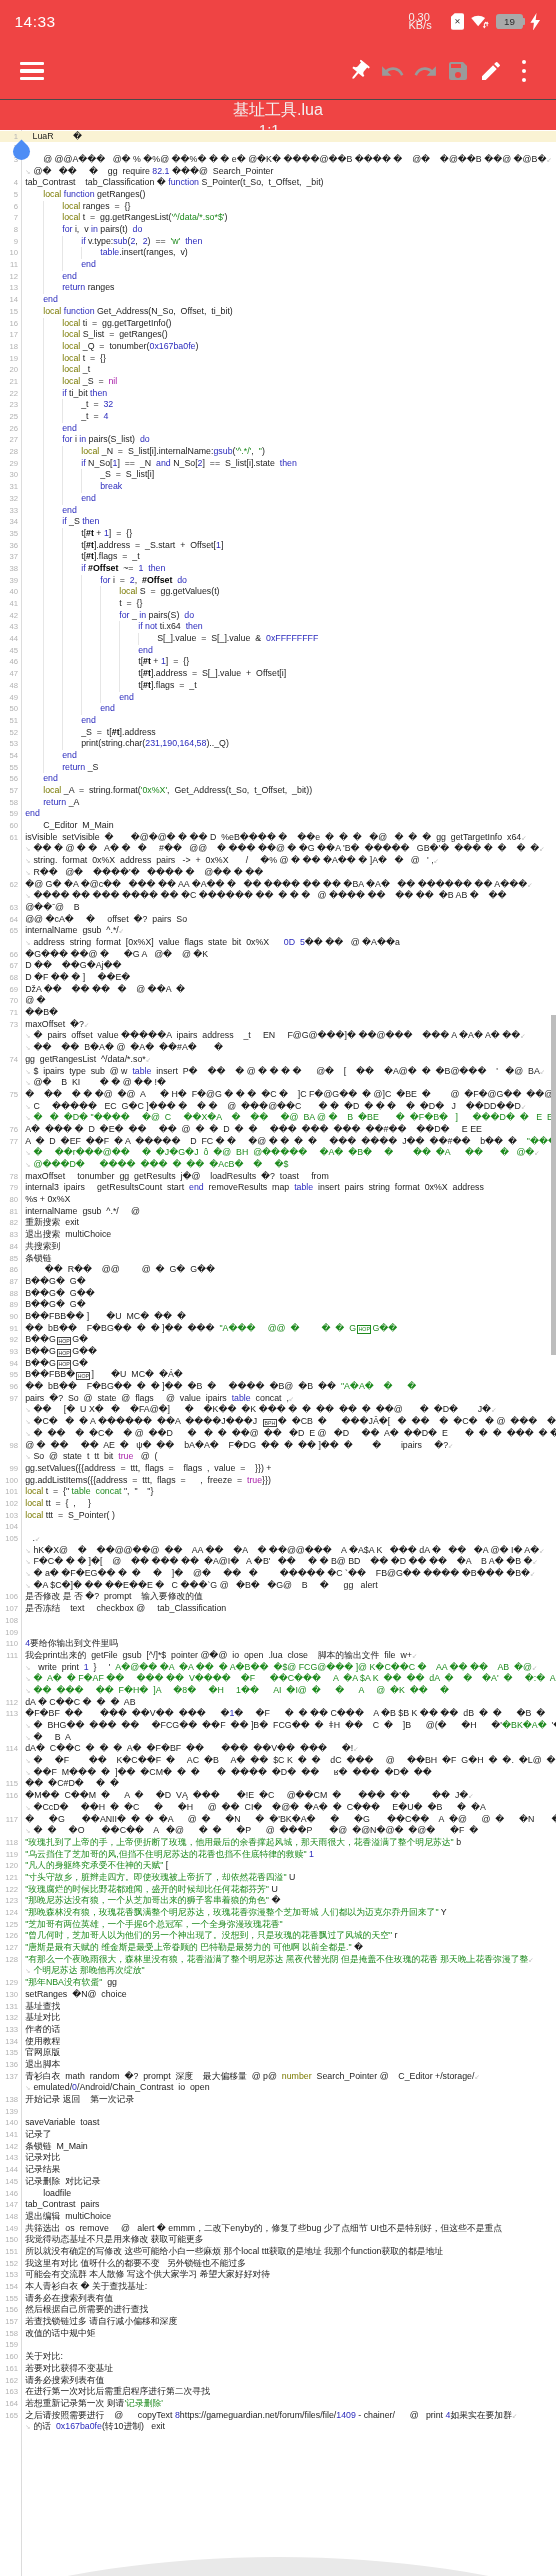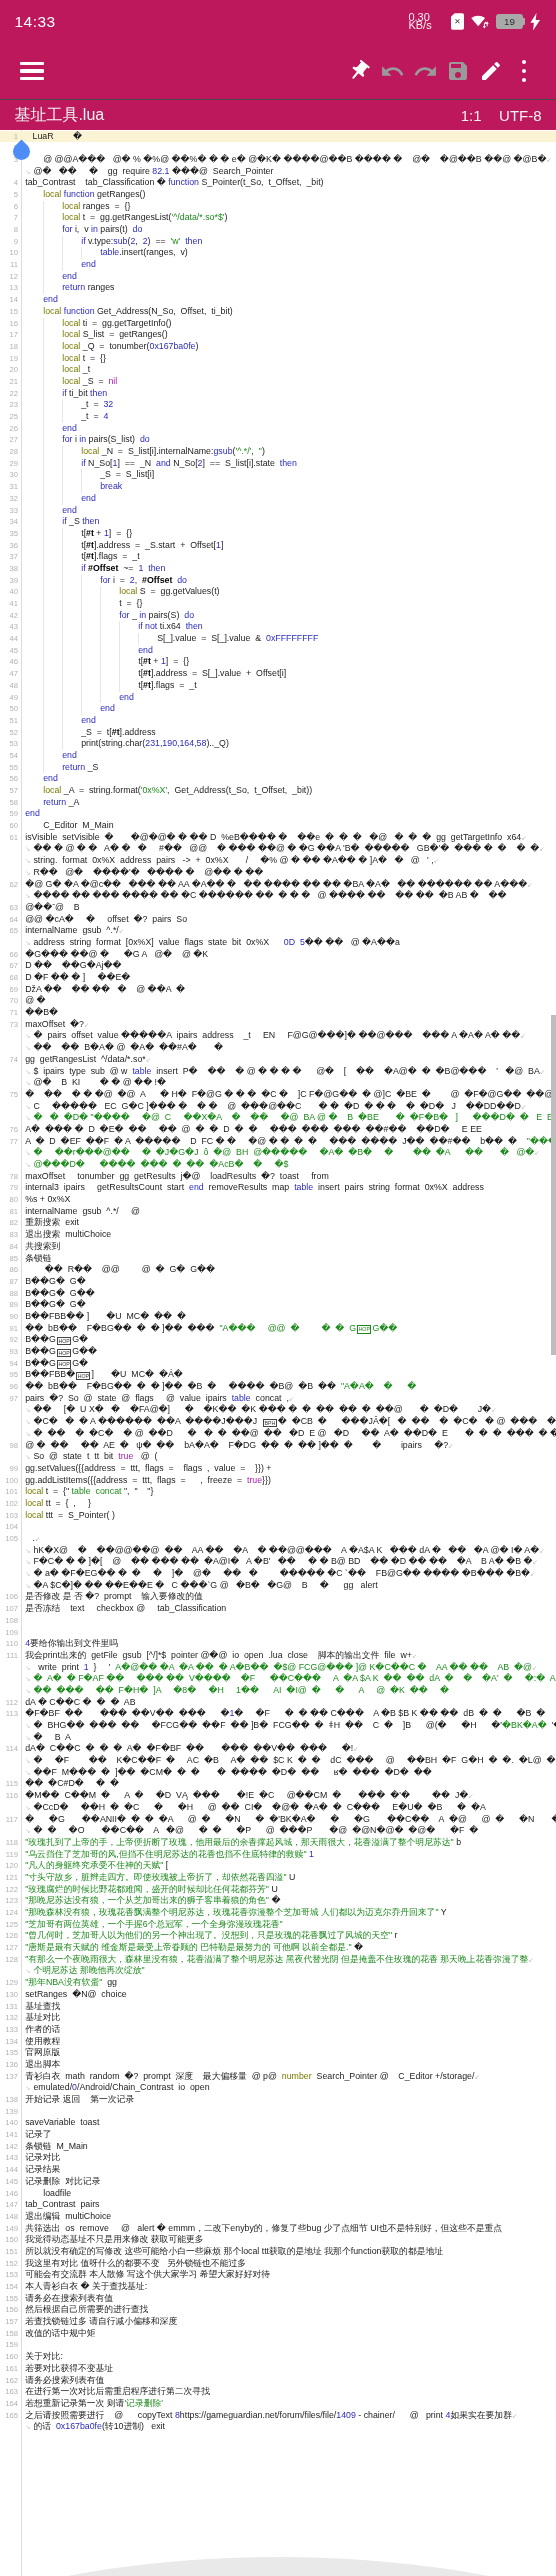--- a/index.html
+++ b/index.html
@@ -6,7 +6,7 @@
   body{width:556px;height:2653px;position:relative;overflow:hidden;
        font-family:"Liberation Sans","DejaVu Sans",sans-serif;}
   
-  .topchrome{position:absolute;left:0;top:0;width:556px;height:162px;background:#be185d;}
+  .topchrome{position:absolute;left:0;top:0;width:556px;height:162px;background:#ef4444;}
   .statusbar{height:43px;display:flex;align-items:center;padding:0 14.4px;color:#fff;}
   .clock{font-size:15.5px;letter-spacing:0.5px;}
   .statusbar .spacer{flex:1;}

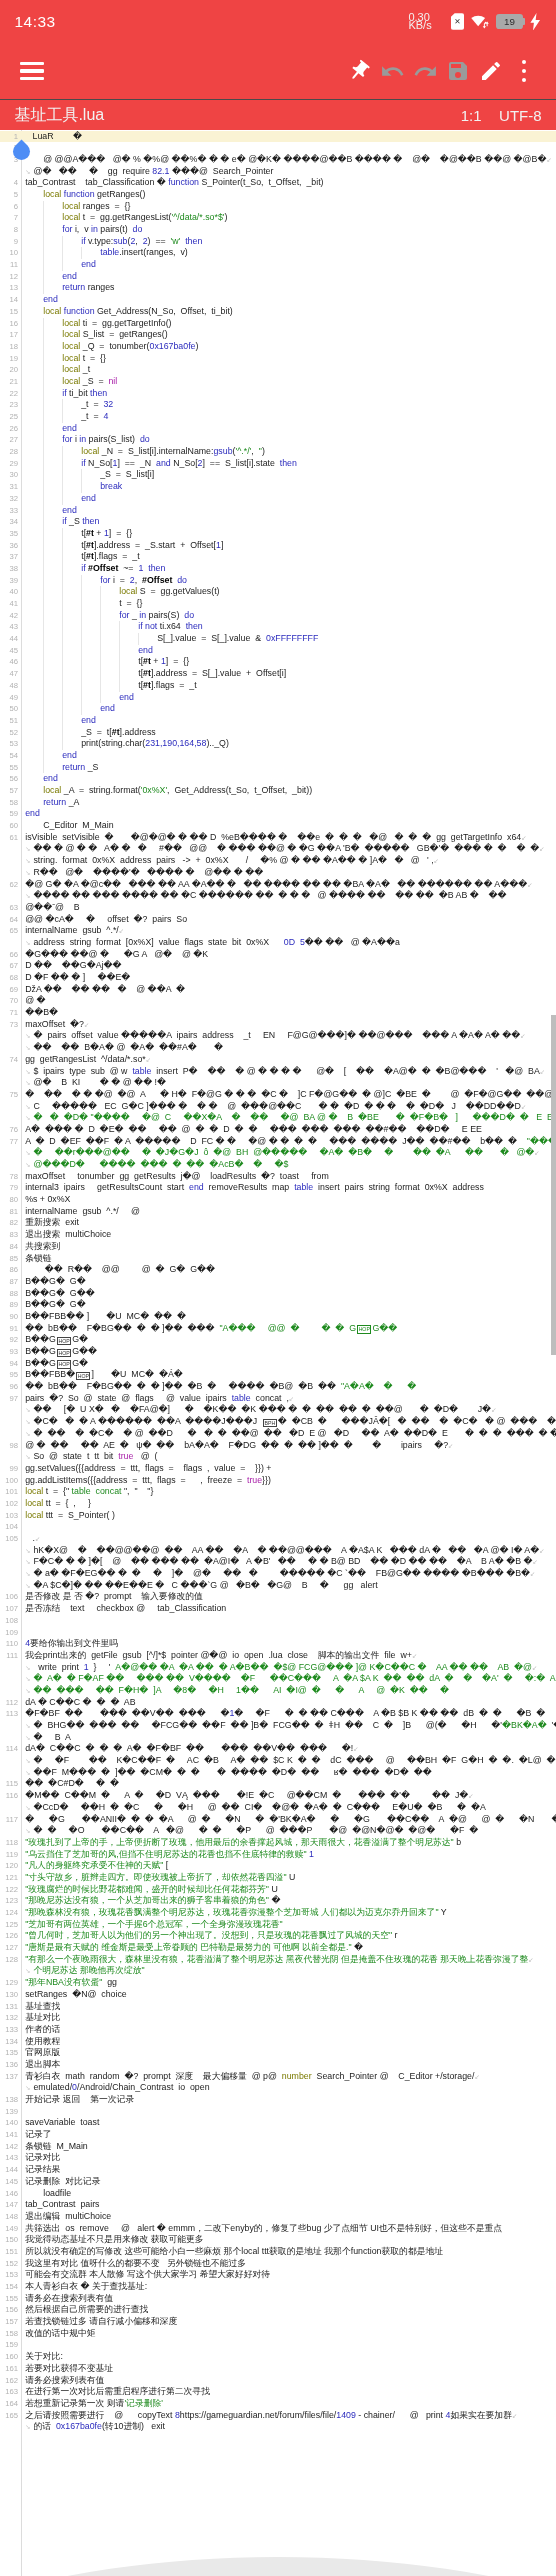--- a/index.html
+++ b/index.html
@@ -26,7 +26,7 @@
   .burger i{display:block;width:24px;height:3.1px;background:#fff;border-radius:1px;}
   .kebab{display:flex;flex-direction:column;gap:4.6px;align-items:center;}
   .kebab i{width:4.6px;height:4.6px;border-radius:50%;background:#fff;display:block;}
-  .titlebar{height:31px;border-top:0.5px solid #4a4a4a;display:flex;align-items:center;padding:0 14.4px;color:#f2f2f2;}
+  .titlebar{height:31px;border-top:0.5px solid #4a4a4a;display:flex;align-items:center;padding:0 14.4px;color:#f2f2f2;flex-direction:column;}
   .fname{font-size:16px;flex:1;}
   .curpos{font-size:15px;margin-right:17.5px;}
   .enc{font-size:15px;}

